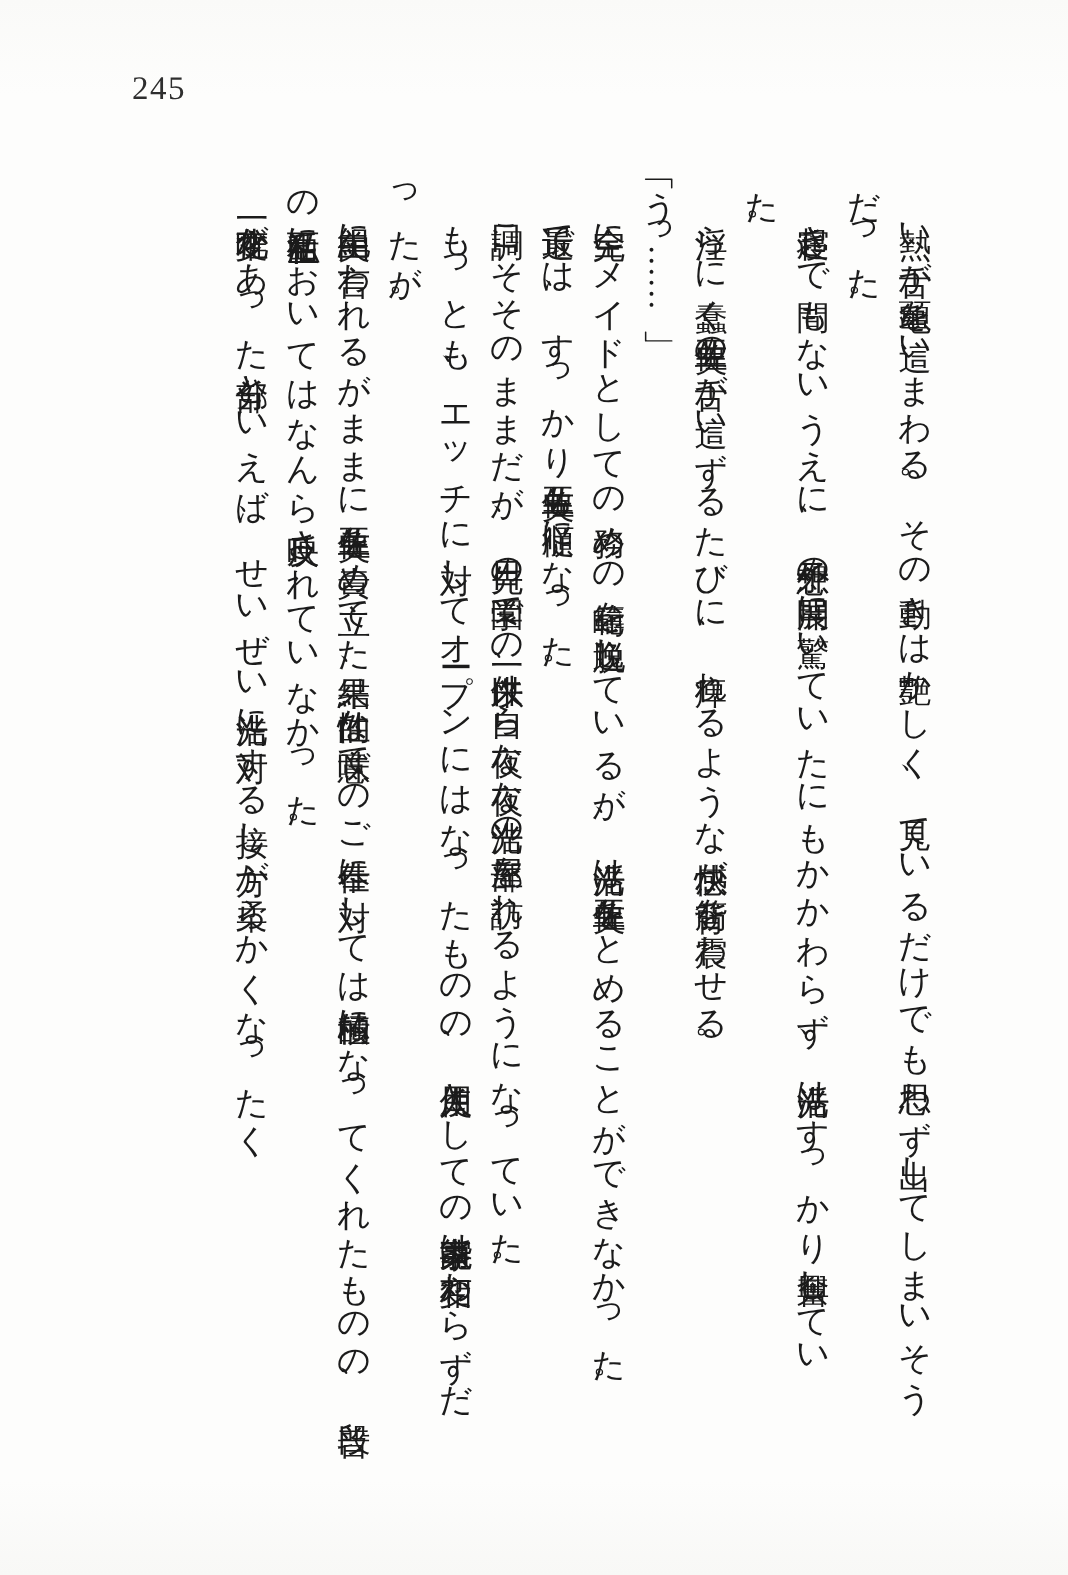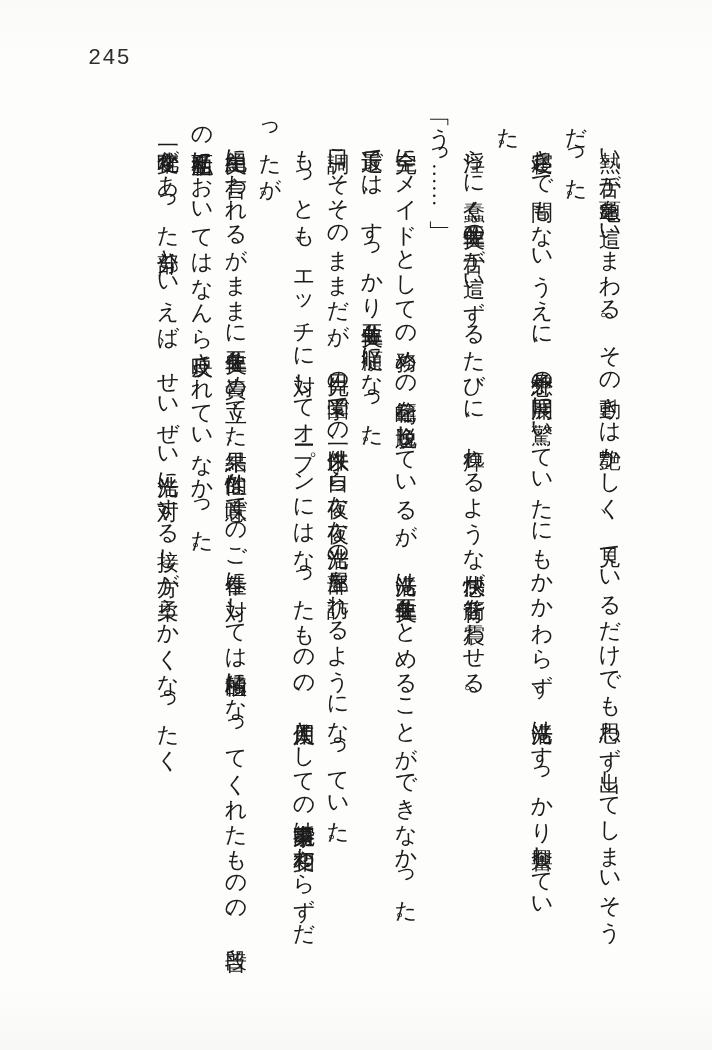--- a/index.html
+++ b/index.html
@@ -23,7 +23,7 @@
     font-size: 22px;
     letter-spacing: 1px;
     color: #2e2e2e;
-    font-family: Liberation Mono, monospace;
+    font-family: Liberation Serif, serif;
   }
   .text-block {
     position: absolute;

